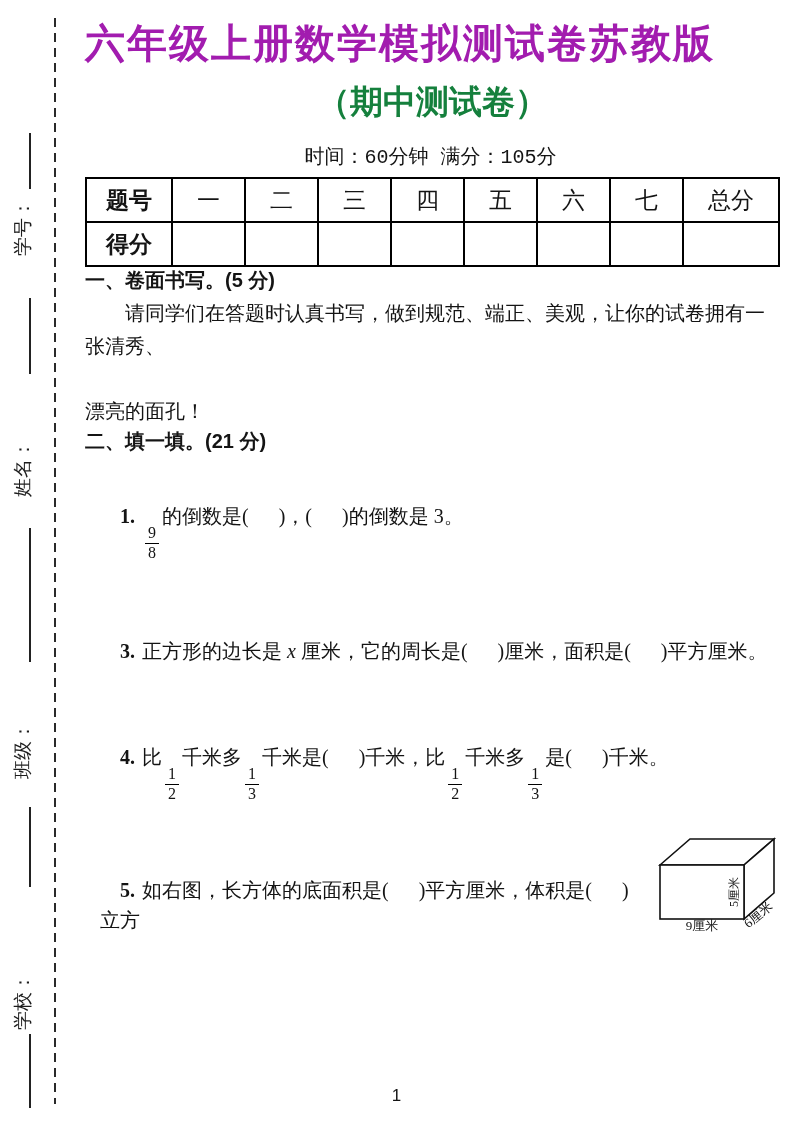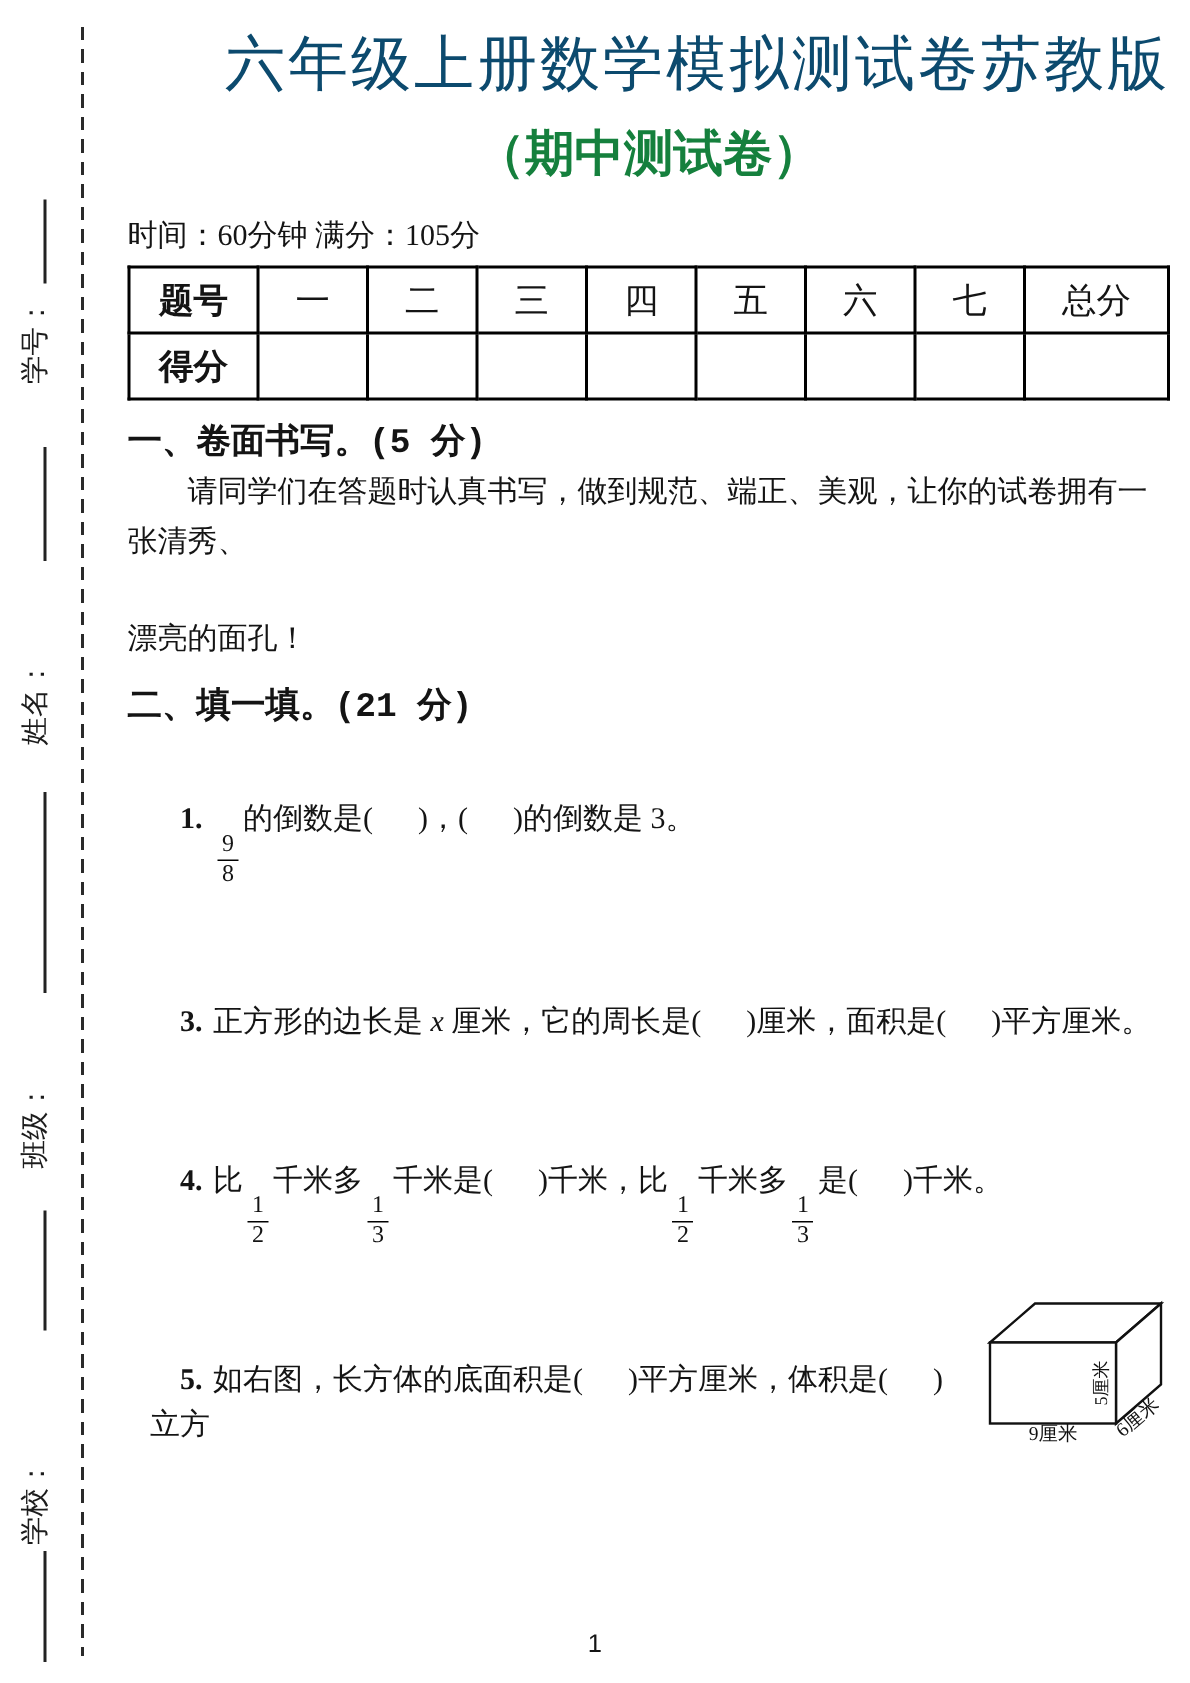--- a/index.html
+++ b/index.html
@@ -24,8 +24,8 @@
 
   
   .content{position:absolute;left:85px;top:20px;width:695px;}
-  .title{font-family:"Liberation Sans","DejaVu Sans",sans-serif;font-weight:normal;
-    font-size:40px;text-align:right;letter-spacing:2px;line-height:1.15;color:#0c4a6e;}
+  .title{font-family:"Liberation Sans","DejaVu Sans",sans-serif;font-weight:bold;
+    font-size:40px;text-align:left;letter-spacing:2px;line-height:1.15;color:#a21caf;}
   .subtitle{font-family:"Liberation Sans","DejaVu Sans",sans-serif;font-weight:bold;
     font-size:33px;text-align:center;margin-top:14px;color:#15803d;}
   .exam-info{font-family:Liberation Serif, serif;font-size:20px;

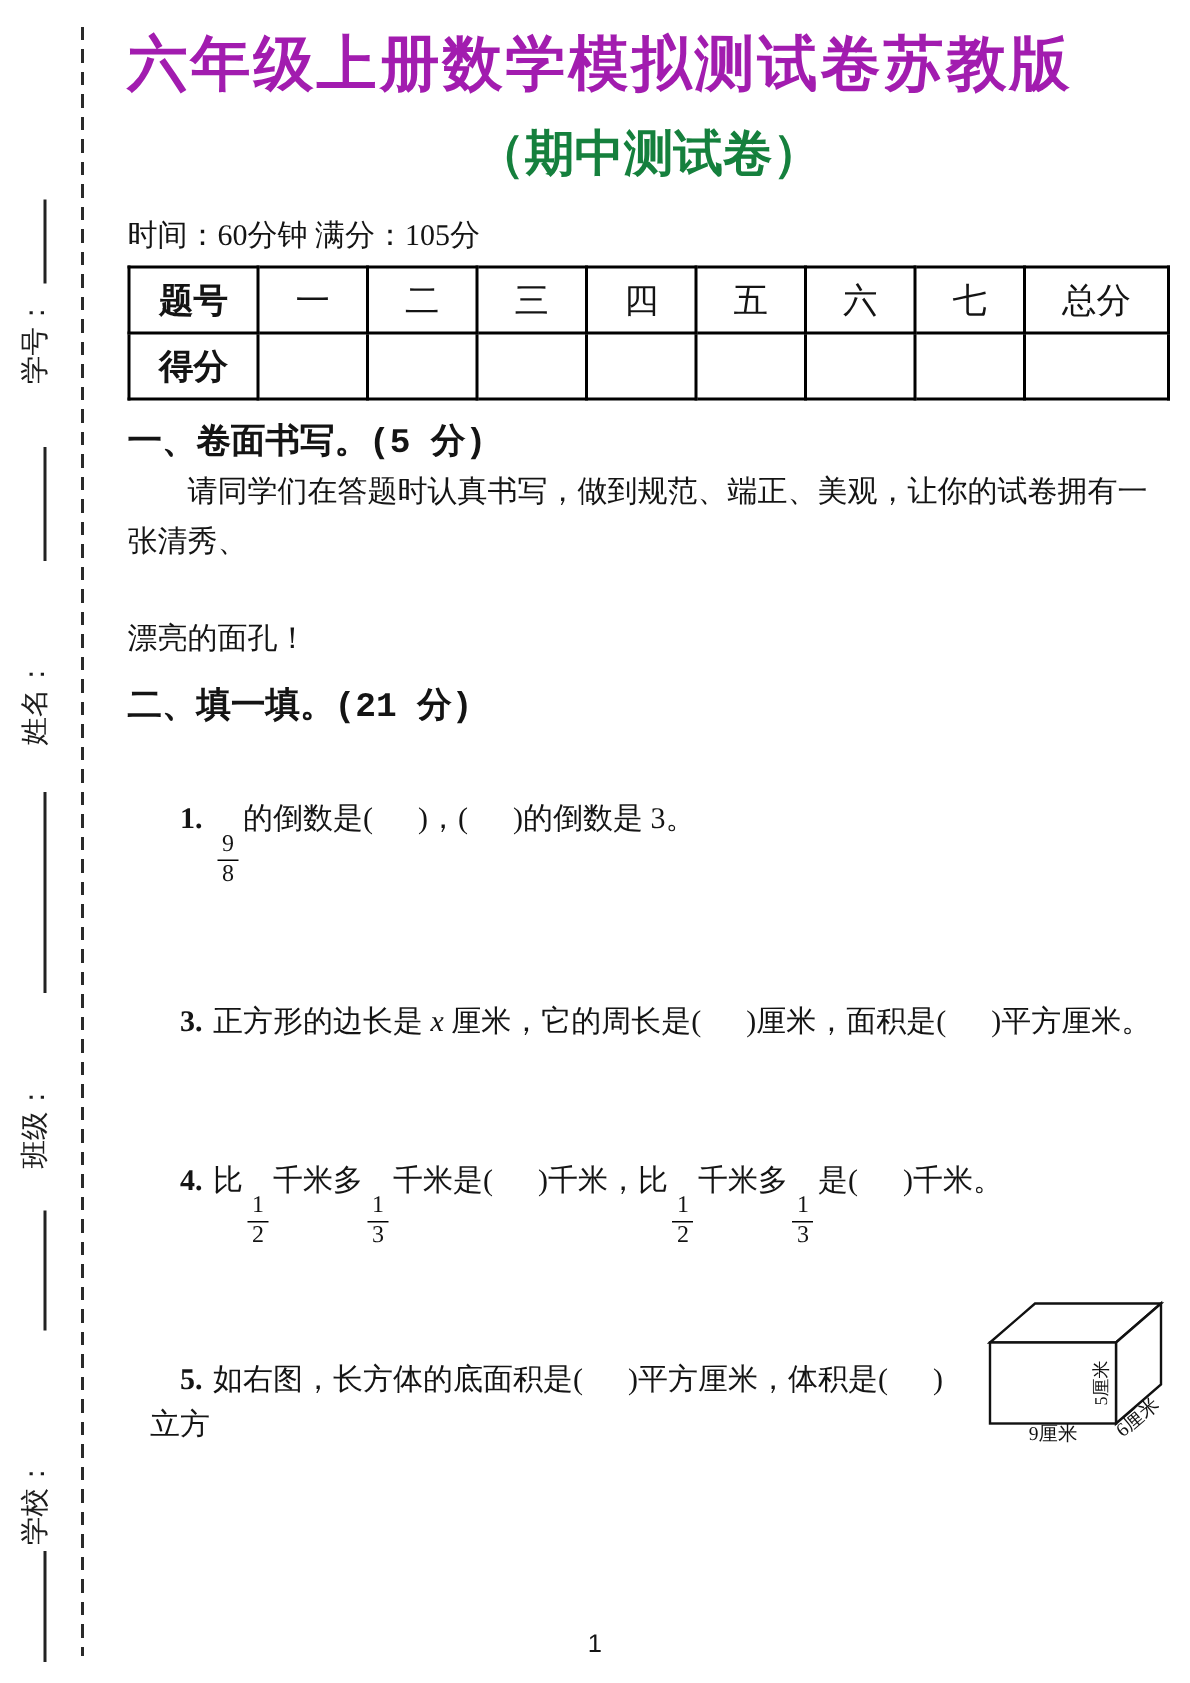--- a/index.html
+++ b/index.html
@@ -28,8 +28,8 @@
     font-size:40px;text-align:left;letter-spacing:2px;line-height:1.15;color:#a21caf;}
   .subtitle{font-family:"Liberation Sans","DejaVu Sans",sans-serif;font-weight:bold;
     font-size:33px;text-align:center;margin-top:14px;color:#15803d;}
-  .exam-info{font-family:Liberation Serif, serif;font-size:20px;
-    text-align:left;margin-top:18px;padding-right:4px;}
+  .exam-info{font-family:Liberation Mono, monospace;font-size:20px;
+    text-align:center;margin-top:18px;padding-right:4px;}
 
   table.score{border-collapse:collapse;width:100%;margin-top:7px;table-layout:fixed;}
   table.score th,table.score td{border:2px solid #000;height:42px;text-align:center;

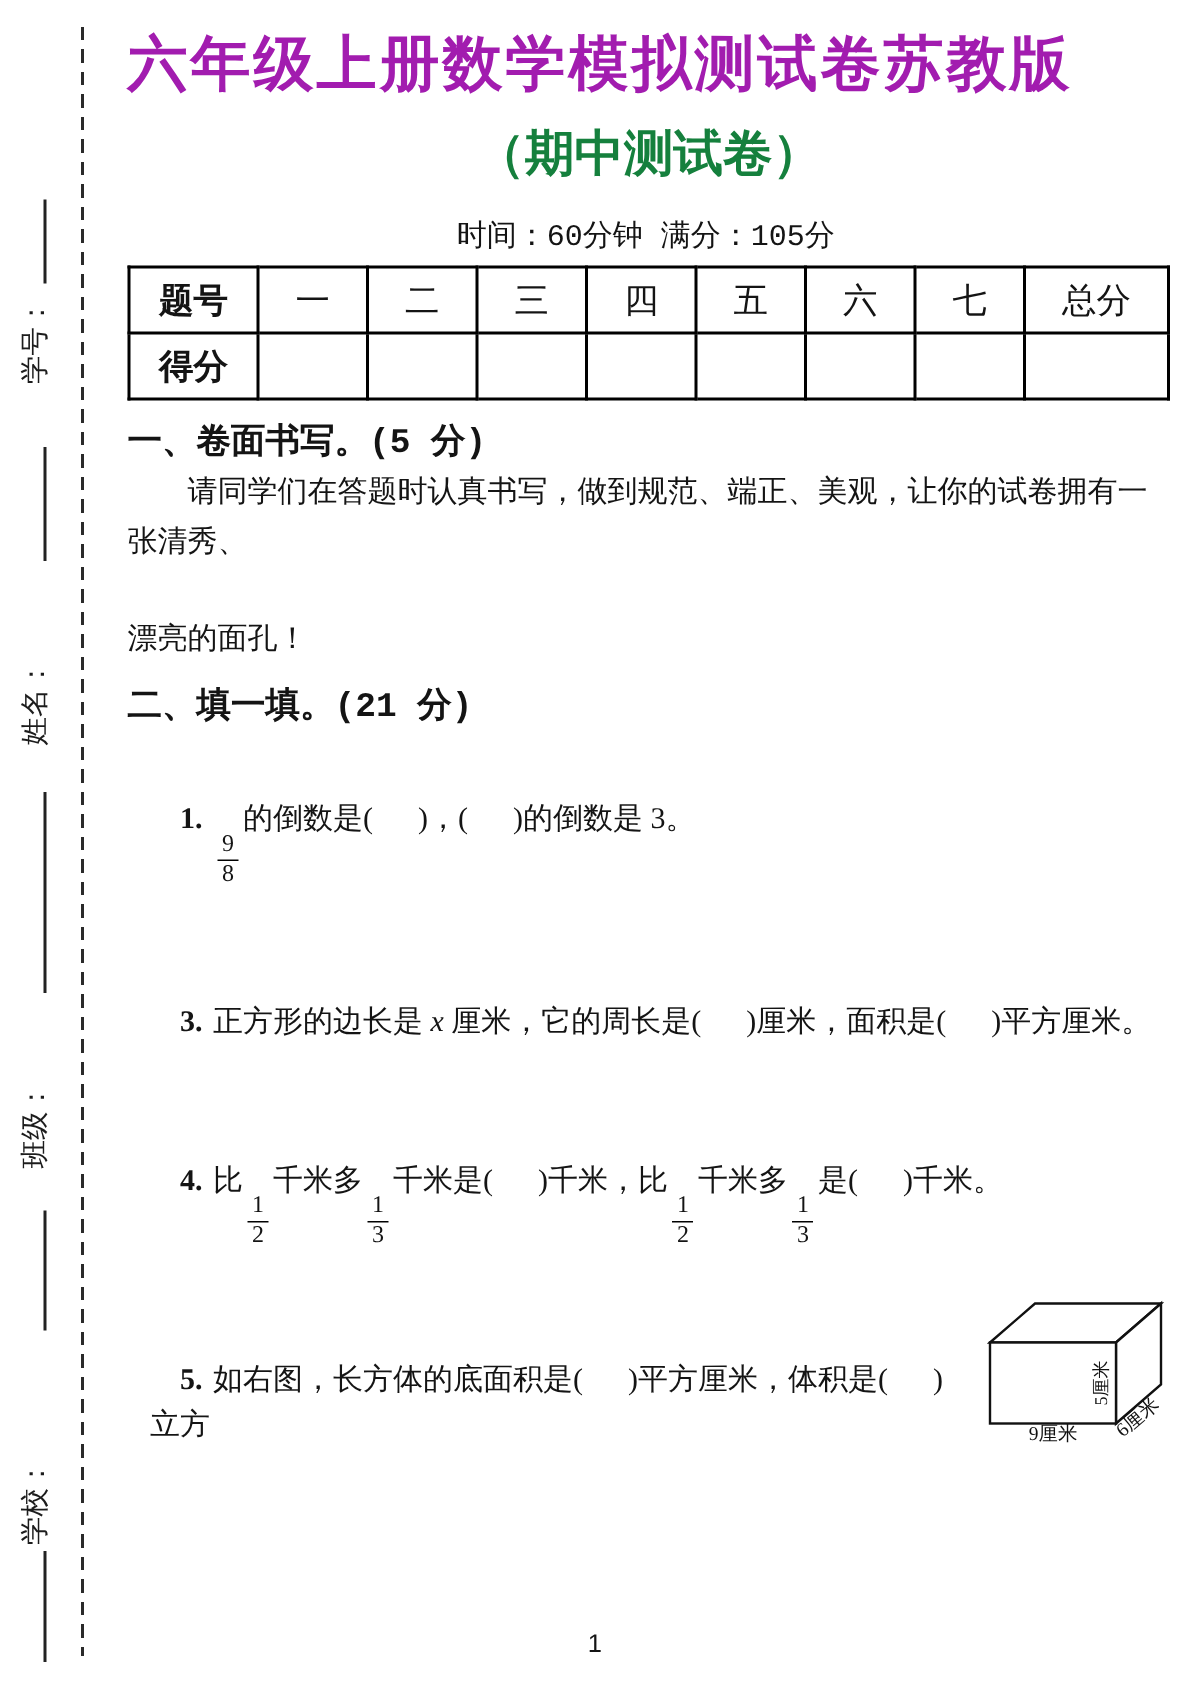--- a/index.html
+++ b/index.html
@@ -37,8 +37,8 @@
   table.score .lblcol{width:84px;font-weight:bold;}
   table.score .lastcol{width:94px;margin-top:12px;}
 
-  .sec-title{font-family:Liberation Mono, monospace;font-weight:bold;
-    font-size:23px;margin-top:11px;white-space:pre-wrap;}
+  .sec-title{font-family:Liberation Sans, sans-serif;font-weight:bold;
+    font-size:20px;white-space:pre-wrap;}
   .para{font-size:20px;line-height:33px;white-space:pre-wrap;margin-top:32px;}
   .indent{text-indent:2em;margin-top:3px;}
 

